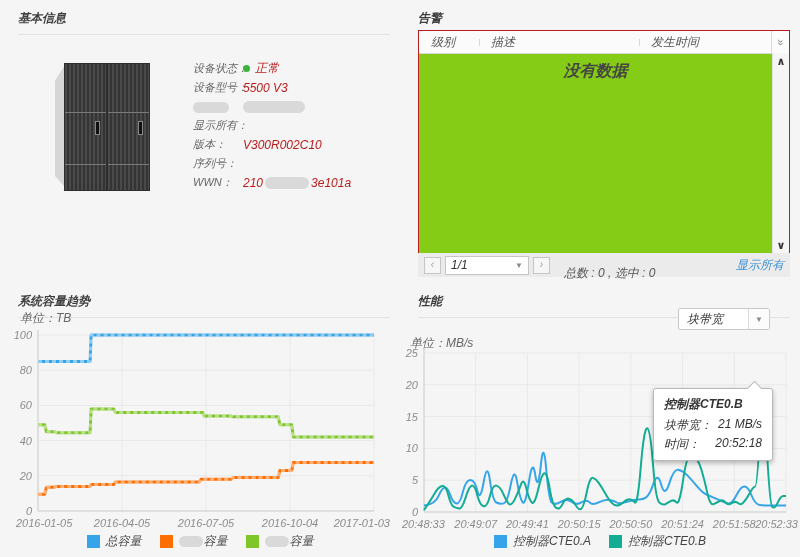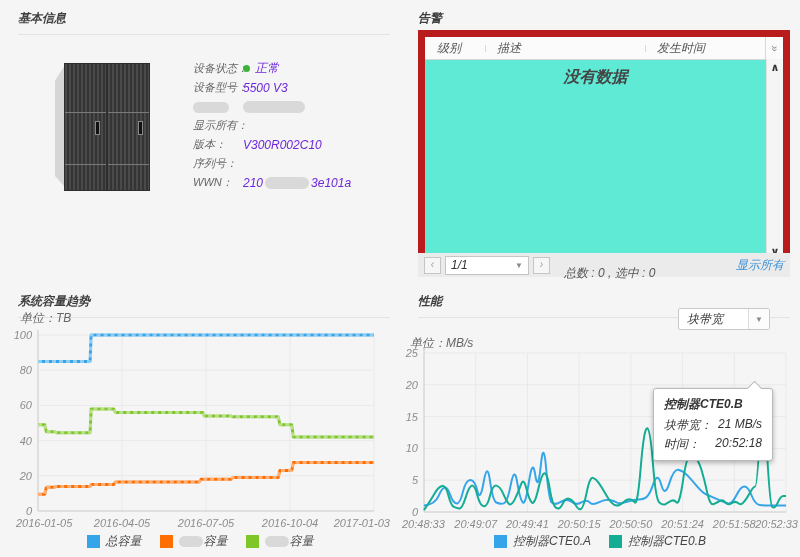--- a/index.html
+++ b/index.html
@@ -37,7 +37,7 @@
   .lg-blob{width:24px;height:11px;margin-right:1px;}
 
   
-  .atable{position:absolute;left:18px;top:30px;right:10px;height:223px;background:#5eead4;border:7px solid #b91c1c;}
+  .atable{position:absolute;left:18px;top:30px;right:10px;height:223px;background:#84cc16;border:1px solid #b91c1c;}
   .thead{display:flex;height:22px;background:#fbfbfb;border-bottom:1px solid #d6d6d6;
          font-size:12px;color:#555;align-items:center;}
   .th{padding-left:12px;position:relative;}

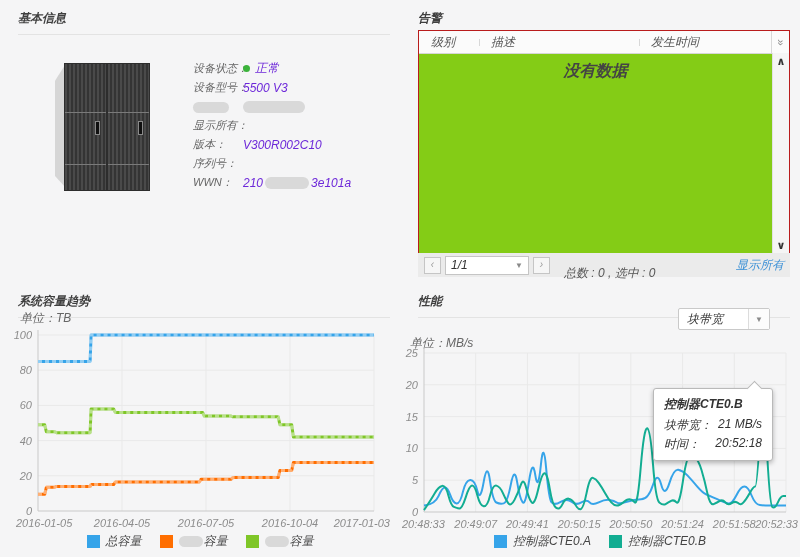--- a/index.html
+++ b/index.html
@@ -28,7 +28,7 @@
   .fields{position:absolute;left:193px;top:62px;font-size:12px;}
   .f-row{display:flex;align-items:center;height:13px;margin-bottom:6px;white-space:nowrap;}
   .f-label{width:50px;font-size:11px;color:#666;flex:none;}
-  .f-value{color:#6d28d9;display:flex;align-items:center;}
+  .f-value{color:#b91c1c;display:flex;align-items:center;}
   .dot{display:inline-block;width:7px;height:7px;border-radius:50%;margin-right:5px;background:#3bb33b;}
   .blob{display:inline-block;background:#d9d9d9;border-radius:8px;vertical-align:middle;}
   .b-label{width:36px;height:11px;}

